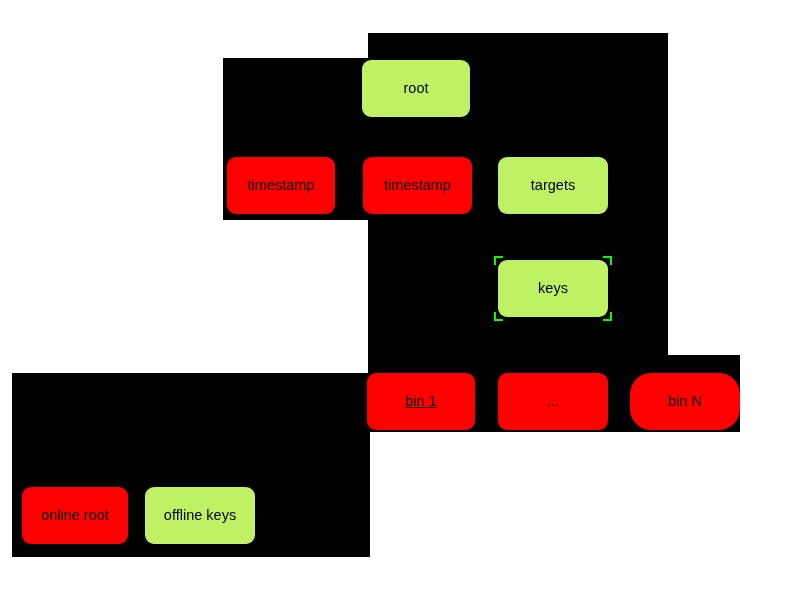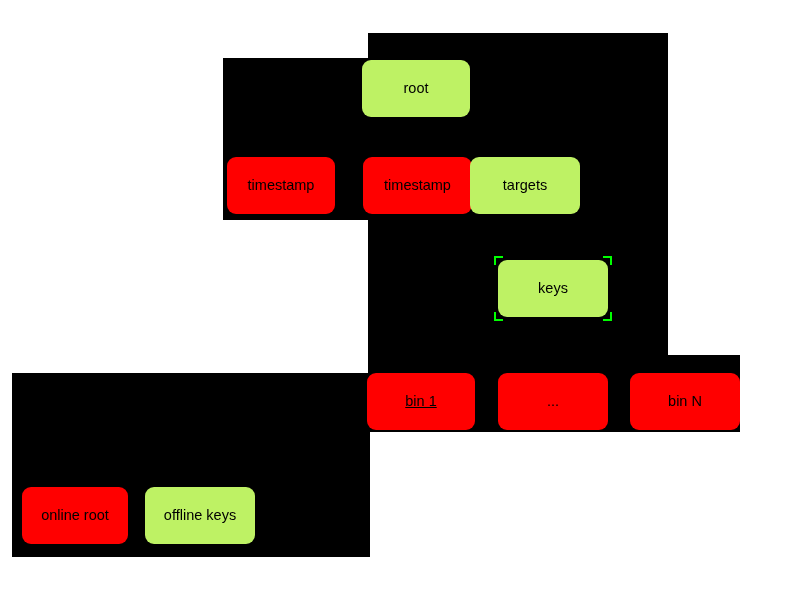--- a/index.html
+++ b/index.html
@@ -72,7 +72,7 @@
       <div class="node red" style="left: 363px; top: 157px; width: 109px; height: 57px;">
         <span>timestamp</span>
       </div>
-      <div class="node green" style="left: 470px; top: 157px; width: 110px; height: 57px;">
+      <div class="node green" style="left: 498px; top: 157px; width: 110px; height: 57px;">
         <span>targets</span>
       </div>
       <div class="node green" style="left: 498px; top: 260px; width: 110px; height: 57px;">

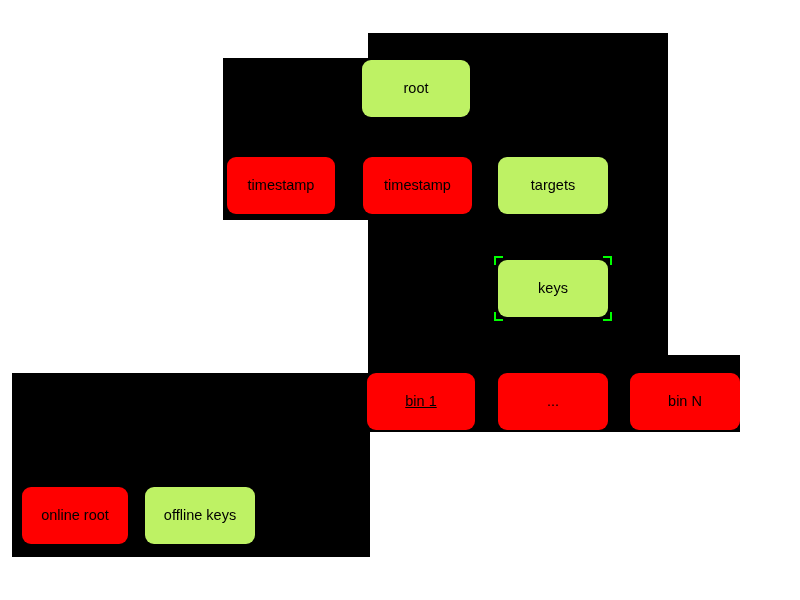--- a/index.html
+++ b/index.html
@@ -88,7 +88,7 @@
       <div class="node red" style="left: 498px; top: 373px; width: 110px; height: 57px;">
         <span>...</span>
       </div>
-      <div class="node red" style="left: 630px; top: 373px; width: 110px; height: 57px;">
+      <div class="node red" style="left: 630px; top: 373px; width: 110px; height: 57px; border-radius: 21px;">
         <span>bin N</span>
       </div>
       <div class="node red" style="left: 22px; top: 487px; width: 106px; height: 57px;">

